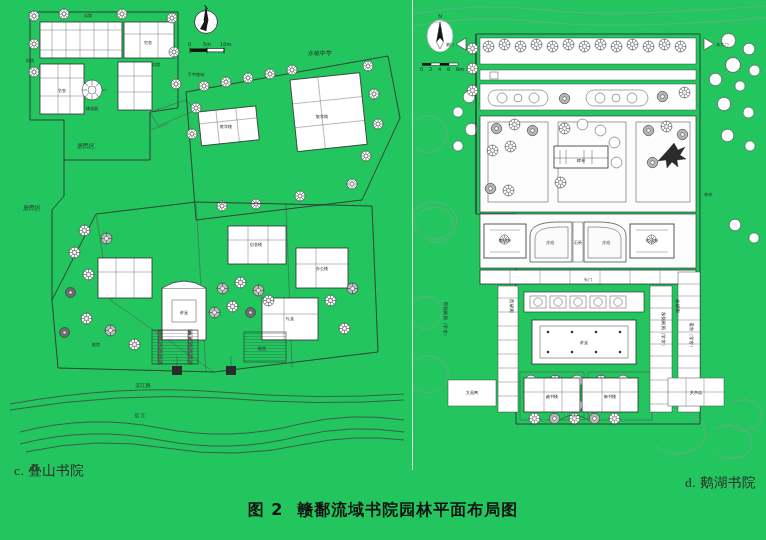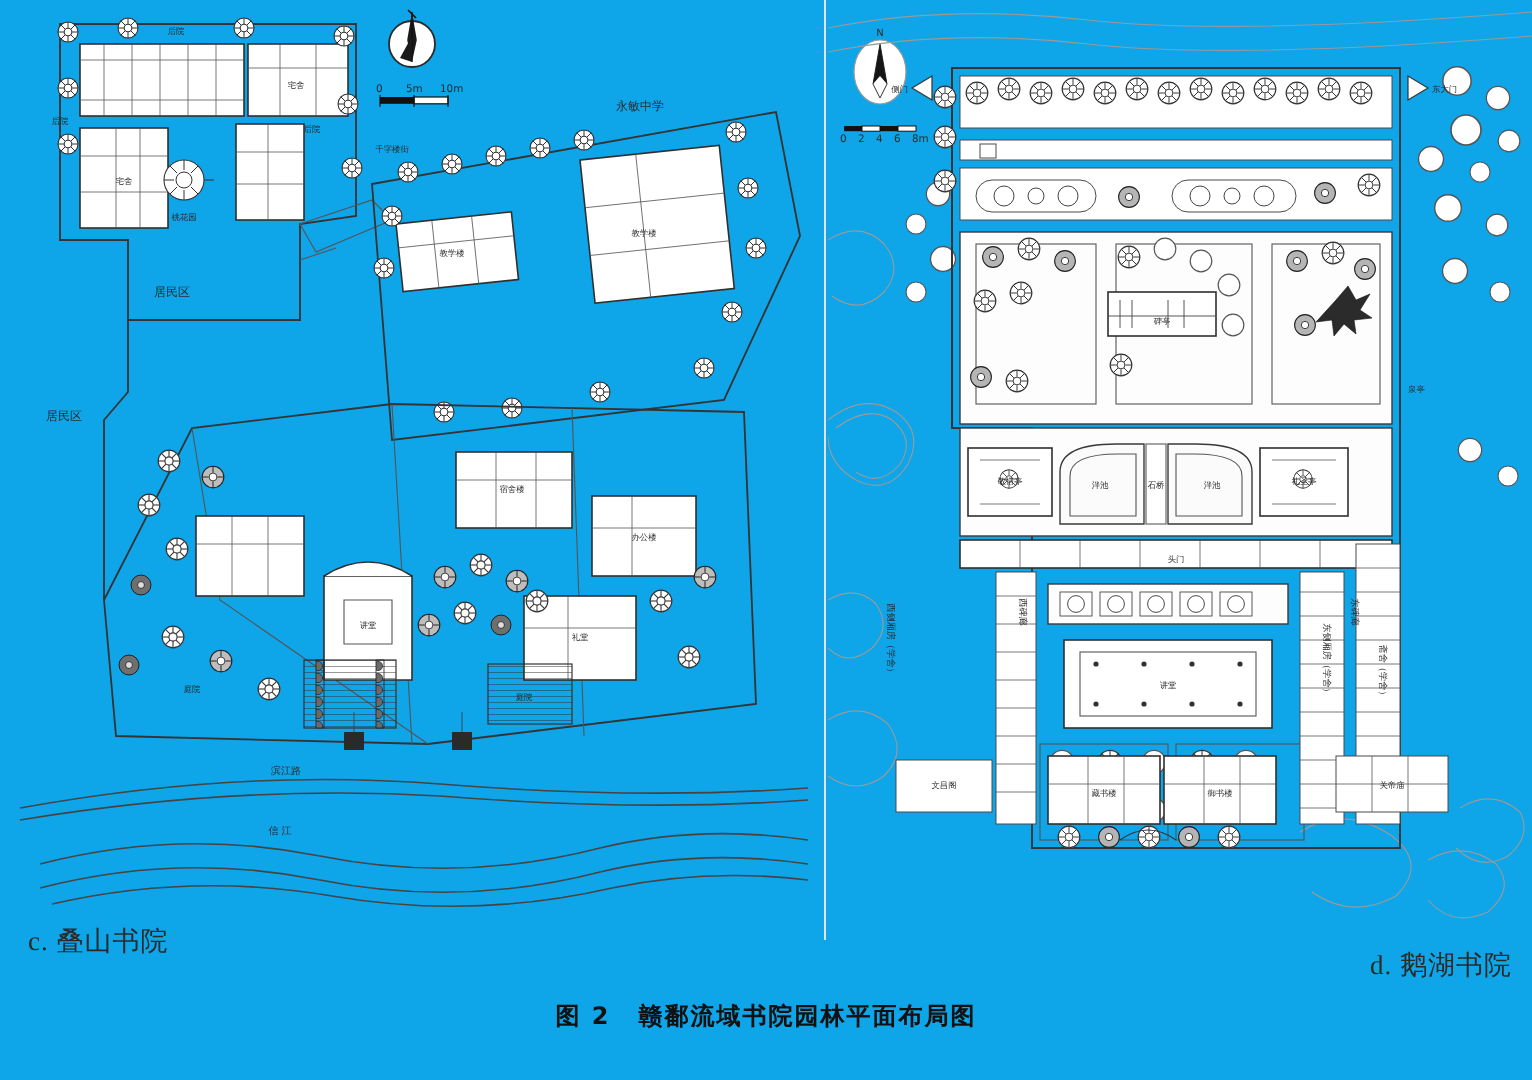--- a/index.html
+++ b/index.html
@@ -9,7 +9,7 @@
     font-family:"Liberation Serif","DejaVu Serif",serif;
     color:#1a1a1a;
   }
-  .figure-root{position:absolute;inset:0;background:#0ea5e9;}
+  .figure-root{position:absolute;inset:0;background:#22c55e;}
 
   
   .plan-panel{position:absolute;top:0;overflow:hidden;}

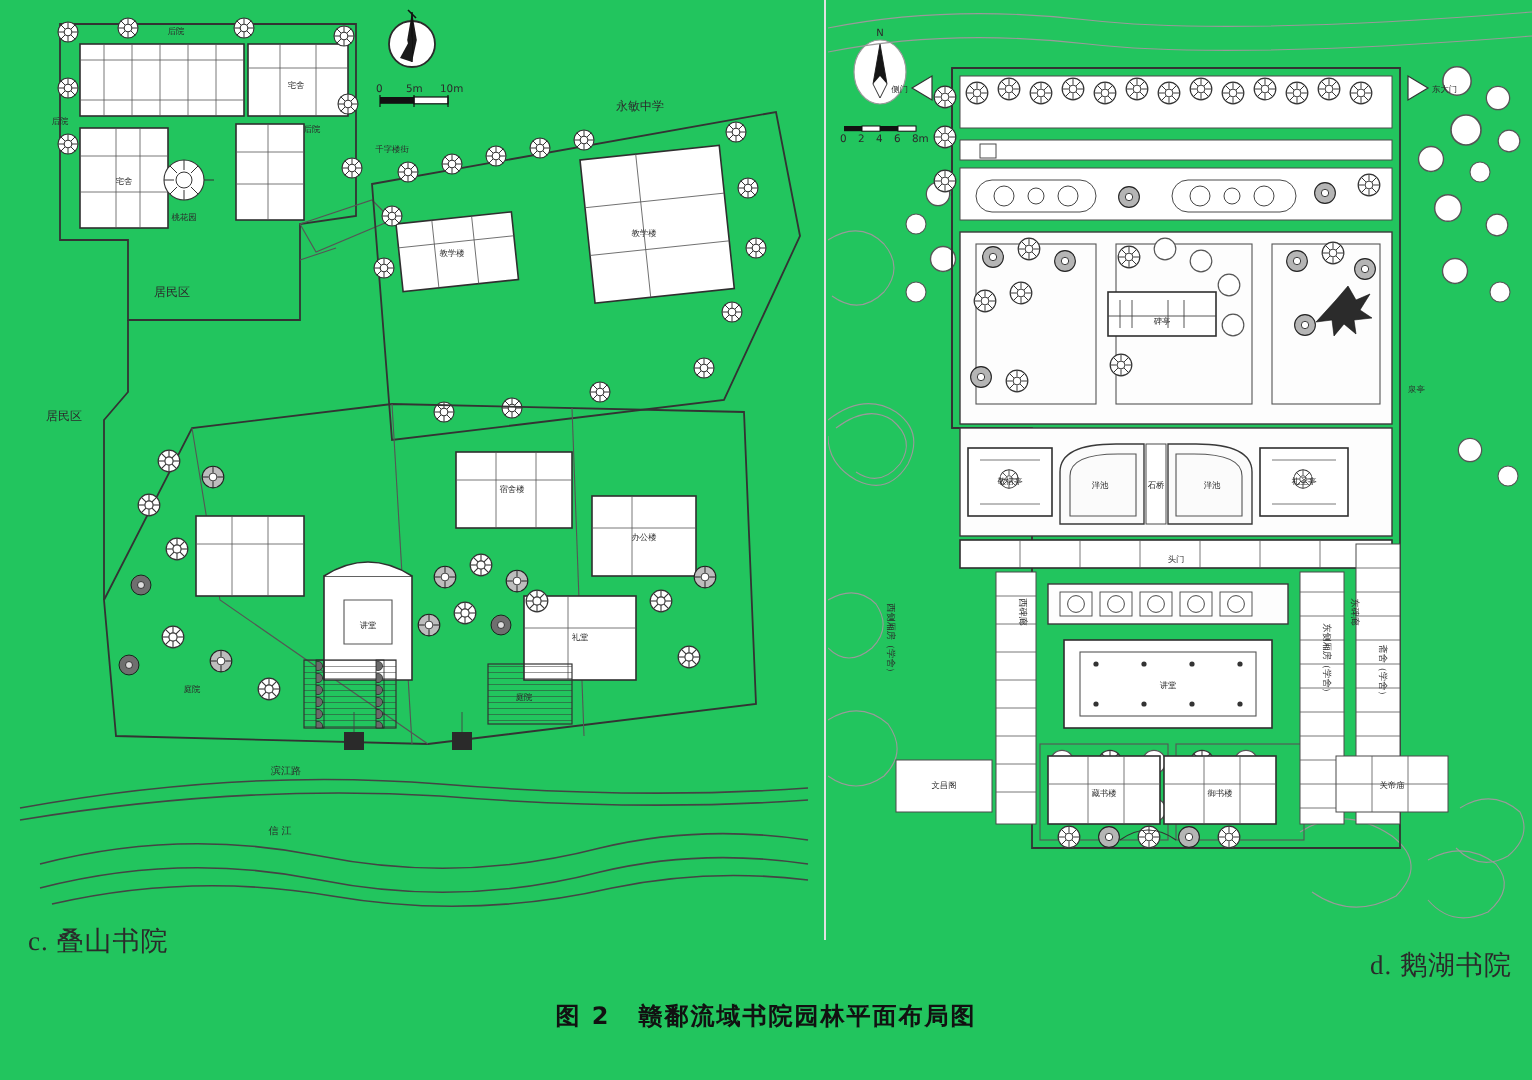--- a/index.html
+++ b/index.html
@@ -30,7 +30,7 @@
 
   #main-caption{
     position:absolute;left:0;right:0;top:500px;text-align:center;
-    font-size:12px;font-weight:bold;letter-spacing:1px;color:#111;
+    font-size:16px;font-weight:bold;letter-spacing:1px;color:#111;
     font-family:"DejaVu Sans","Liberation Sans",sans-serif;
   }
   #main-caption .cap-num{margin-right:14px;}

